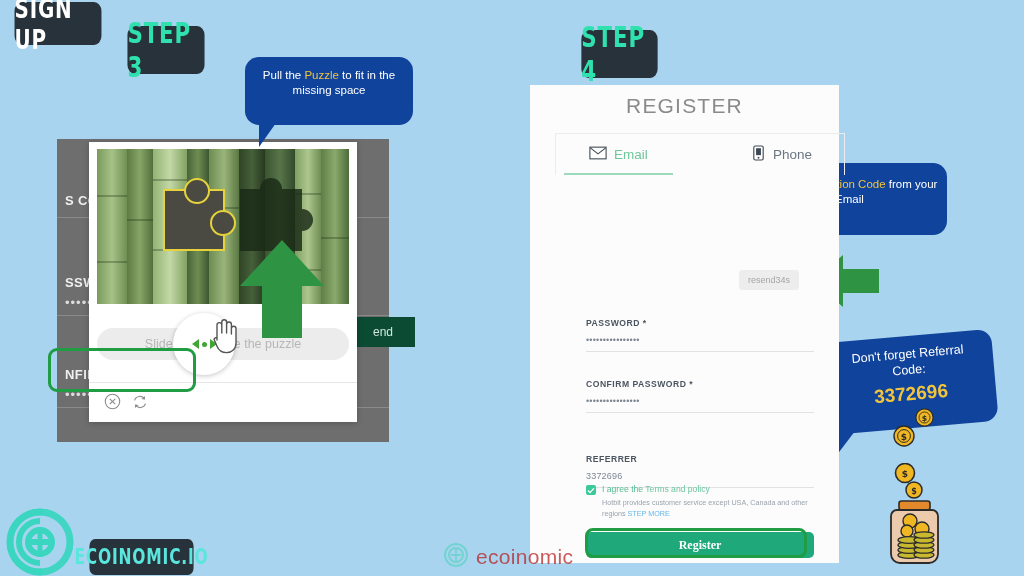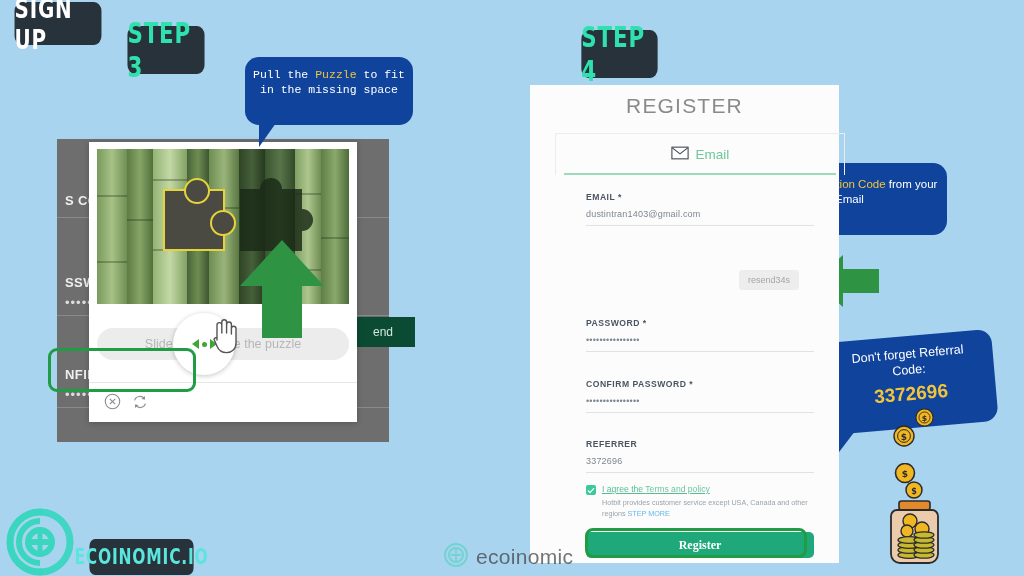--- a/index.html
+++ b/index.html
@@ -60,7 +60,7 @@
 
   #callout-puzzle {
     left: 245px; top: 57px; width: 168px; height: 68px;
-    font-size: 11.5px; padding: 11px 8px 2px 8px; font-family: Liberation Mono, monospace;
+    font-size: 11.5px; padding: 11px 8px 2px 8px;
   }
   #callout-puzzle .tail {
     left: 14px; bottom: -22px;

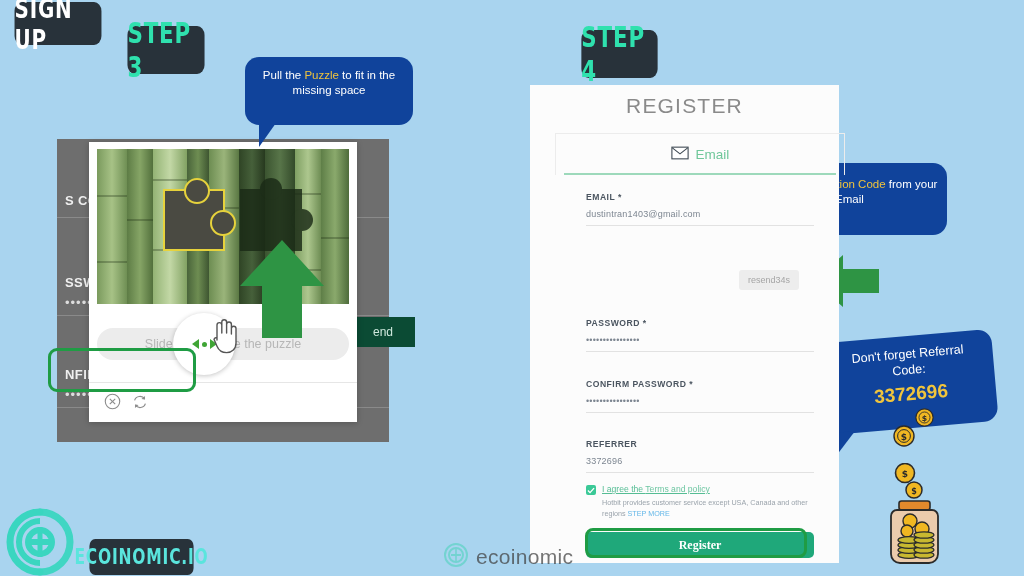--- a/index.html
+++ b/index.html
@@ -434,6 +434,16 @@
           </svg>
         </span>
         <span>Email</span>
+      </div>
+      <div class="tab">
+        <span>
+          <svg width="15" height="16" viewBox="0 0 16 17">
+            <rect x="3" y="1" width="10" height="15" rx="1.6" fill="#ffffff" stroke="#3d4852" stroke-width="1.2"></rect>
+            <rect x="5.4" y="3.4" width="5.2" height="7.4" fill="#3d4852"></rect>
+            <circle cx="8" cy="13.5" r="1" fill="#3d4852"></circle>
+          </svg>
+        </span>
+        <span>Phone</span>
       </div>
     </div>
 

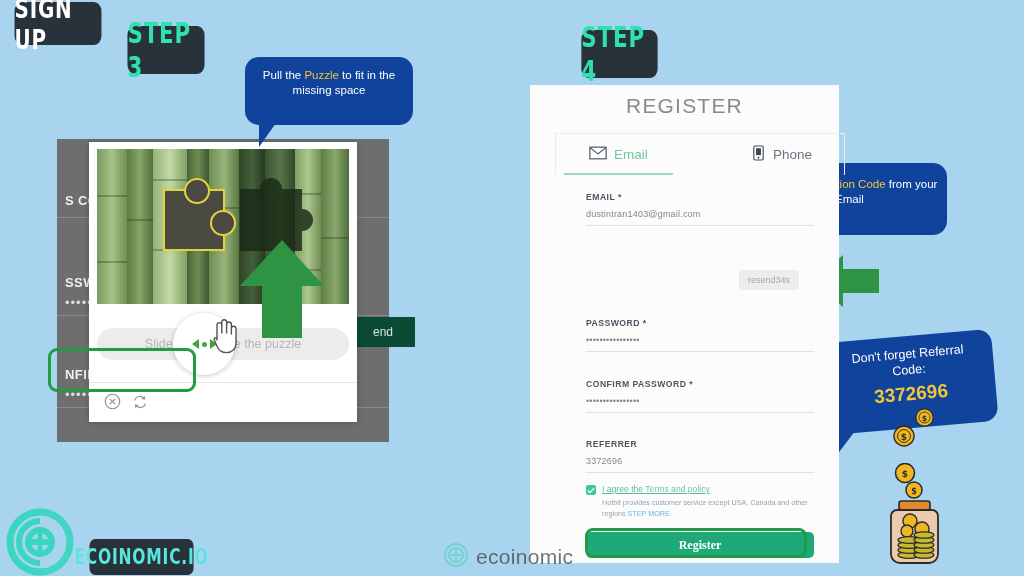--- a/index.html
+++ b/index.html
@@ -447,11 +447,6 @@
       </div>
     </div>
 
-    <div class="field" style="top:107px">
-      <div class="label">EMAIL *</div>
-      <div class="value">dustintran1403@gmail.com</div>
-      <div class="underline"></div>
-    </div>
 
     <div id="resend-chip">resend34s</div>
 

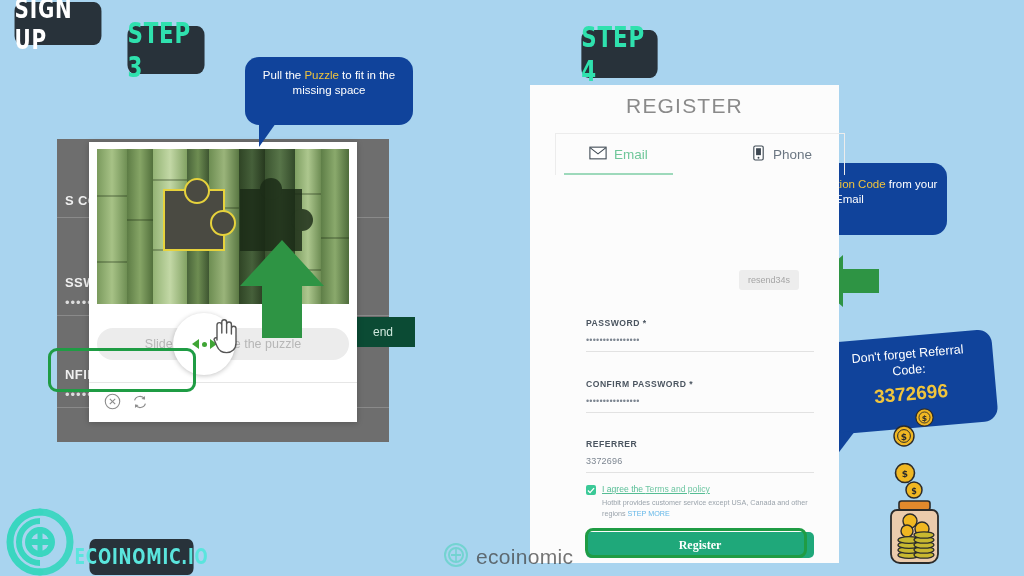--- a/index.html
+++ b/index.html
@@ -462,7 +462,7 @@
       <div class="underline"></div>
     </div>
 
-    <div class="field" style="top:354px">
+    <div class="field" style="top:369px">
       <div class="label">REFERRER</div>
       <div class="value">3372696</div>
       <div class="underline"></div>

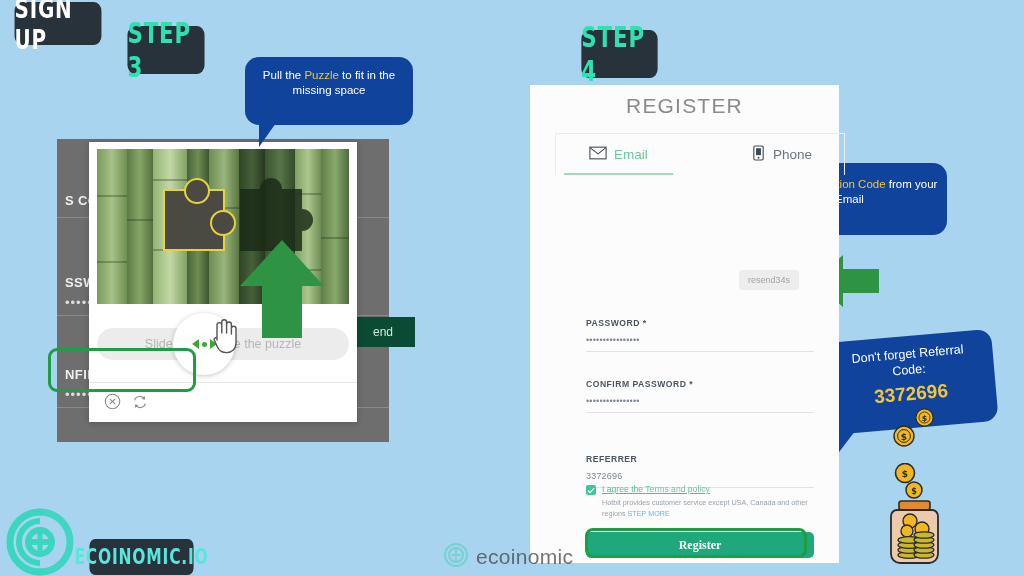--- a/index.html
+++ b/index.html
@@ -266,7 +266,7 @@
   }
   #terms-agree {
     position: absolute; left: 16px; top: 0;
-    font-size: 8.6px; color: #55bd94; white-space: nowrap; text-decoration: underline;
+    font-size: 8.6px; color: #55bd94; white-space: nowrap;
   }
   #terms-agree .lnk { color: #6ec6a2; }
   #terms-note {

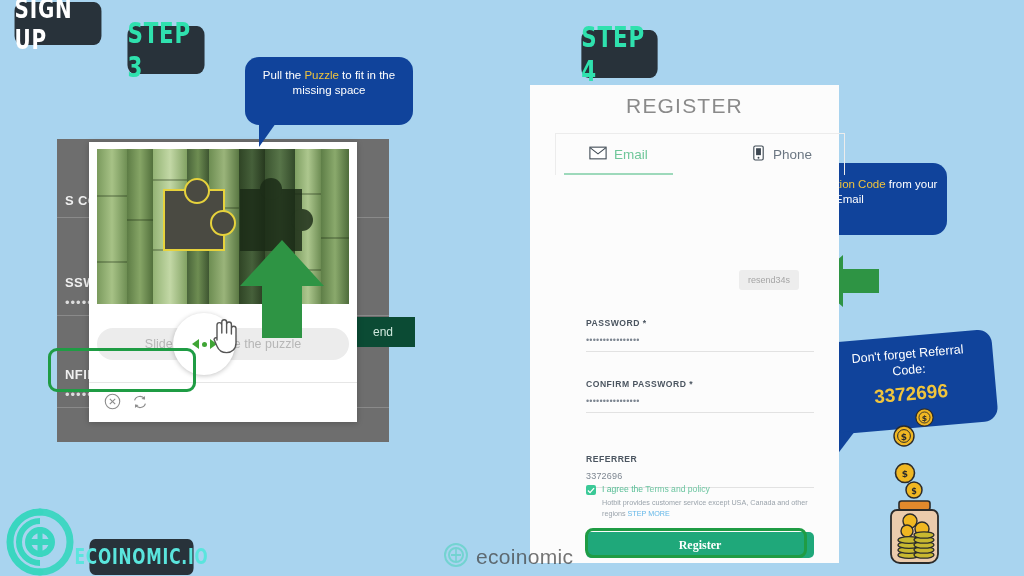--- a/index.html
+++ b/index.html
@@ -295,7 +295,7 @@
     opacity: .72;
   }
   #watermark .wm-text {
-    color: #404040; font-size: 21px; letter-spacing: .3px;
+    color: #b91c1c; font-size: 21px; letter-spacing: .3px;
   }
 
   

